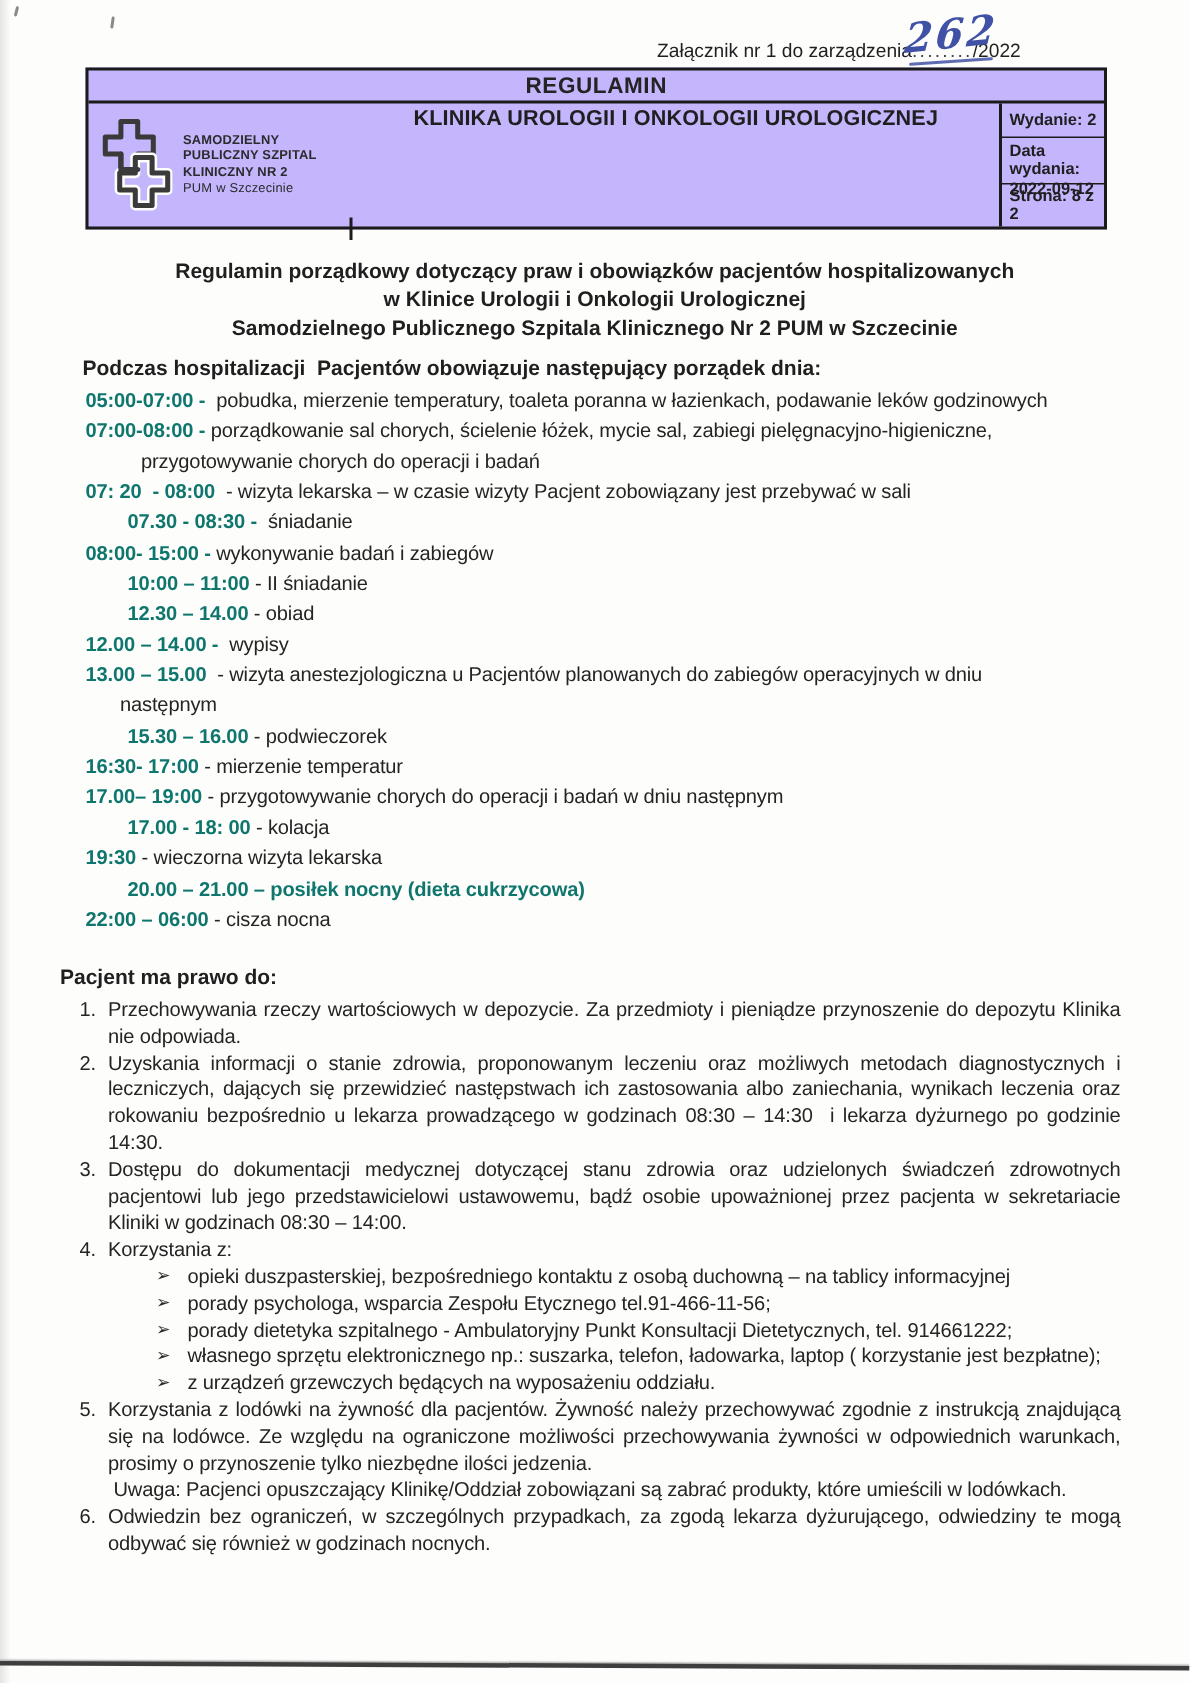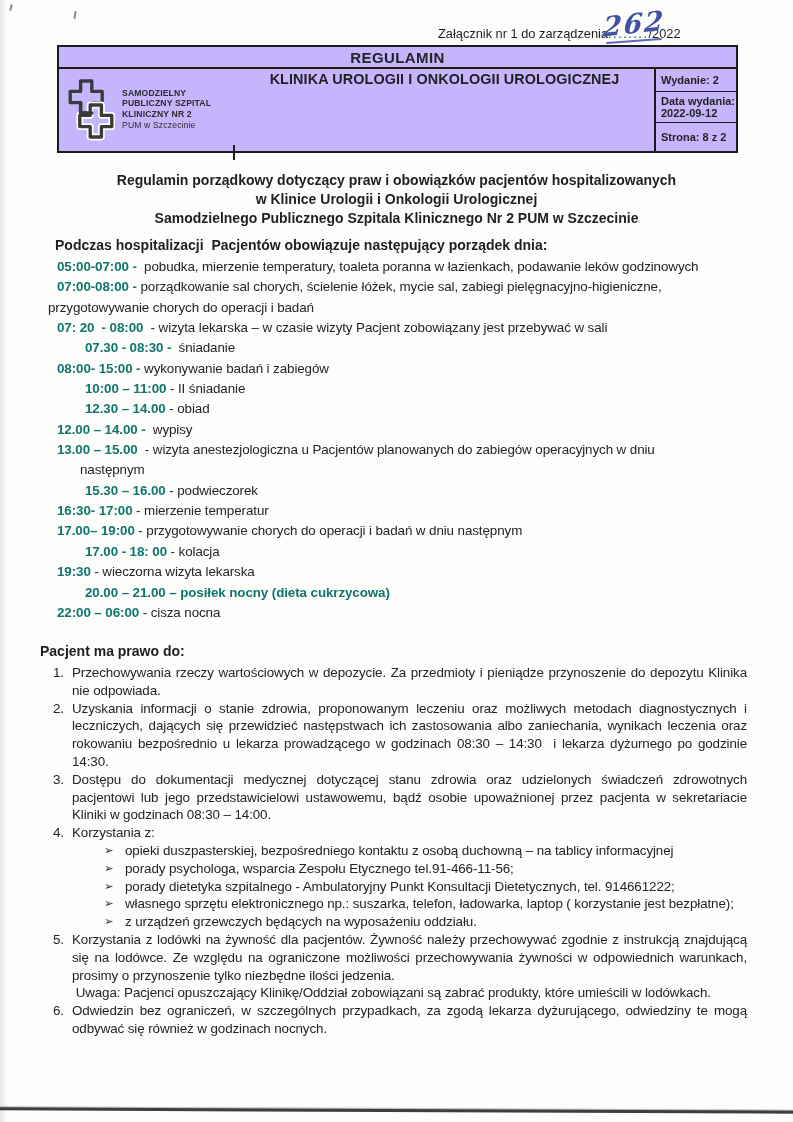--- a/index.html
+++ b/index.html
@@ -47,7 +47,7 @@
   .logo-text{font-size:8.6px;line-height:10.6px;color:#2b2b2b;letter-spacing:.15px;}
   .logo-text .lt-b{font-weight:bold;}
   .clinic{flex:1;text-align:center;font-weight:bold;font-size:14.4px;letter-spacing:.1px;color:#1f1f1f;}
-  .rightcol{width:80px;display:flex;flex-direction:column;font-weight:bold;font-size:11px;
+  .rightcol{width:68px;display:flex;flex-direction:column;font-weight:bold;font-size:11px;
     box-sizing:border-box;color:#1f1f1f;}
   .rc{padding-left:5px;box-sizing:border-box;}
   .rc1{height:23px;border-bottom:1.6px solid #1b1b1b;display:flex;align-items:center;}

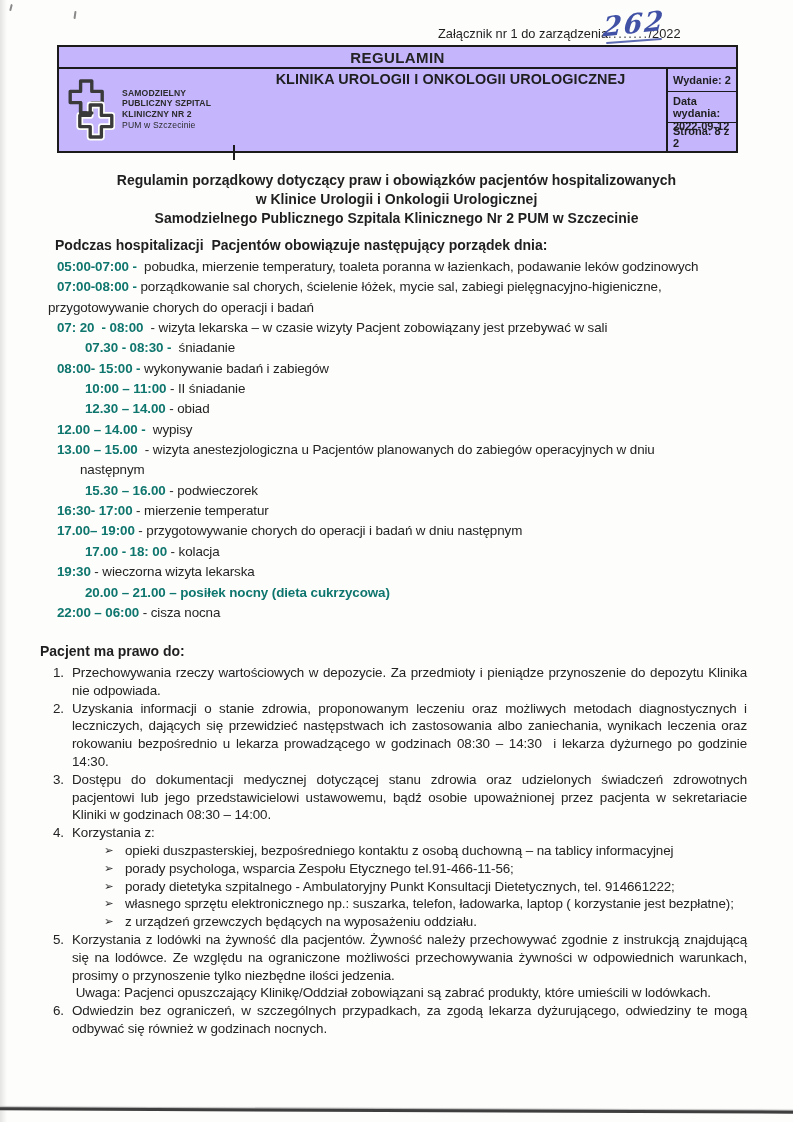--- a/index.html
+++ b/index.html
@@ -67,7 +67,7 @@
   .srow .t{font-weight:bold;color:#0f766e;}
   .lvl0{padding-left:57px;}
   .lvl1{padding-left:80px;}
-  .lvl2{padding-left:48px;}
+  .lvl2{padding-left:94px;}
   .lvl3{padding-left:85px;}
 
   

